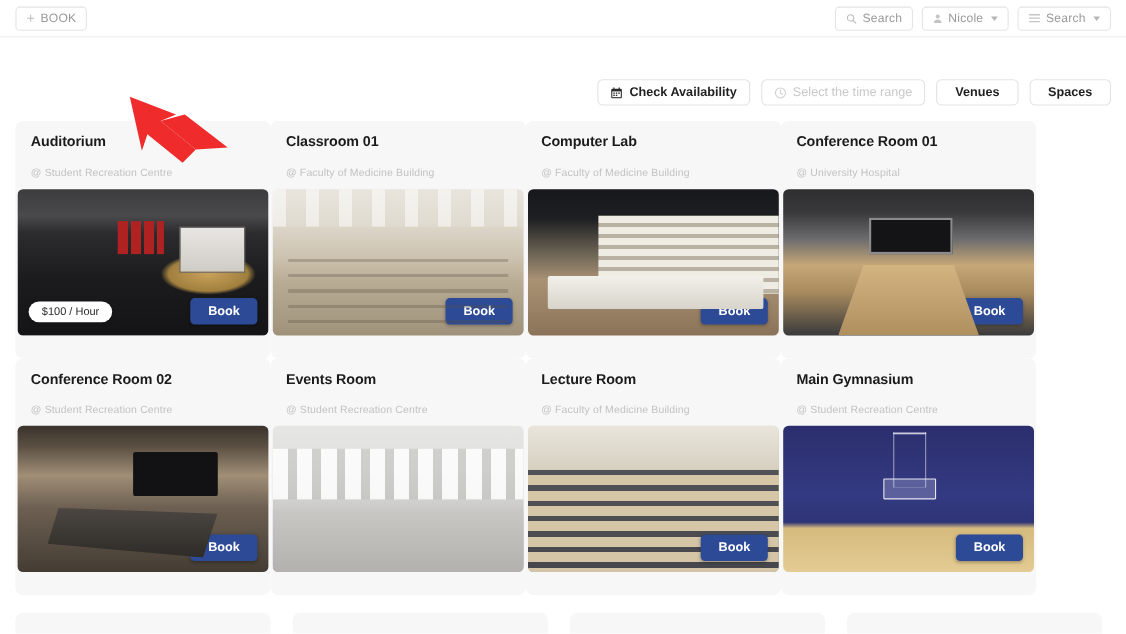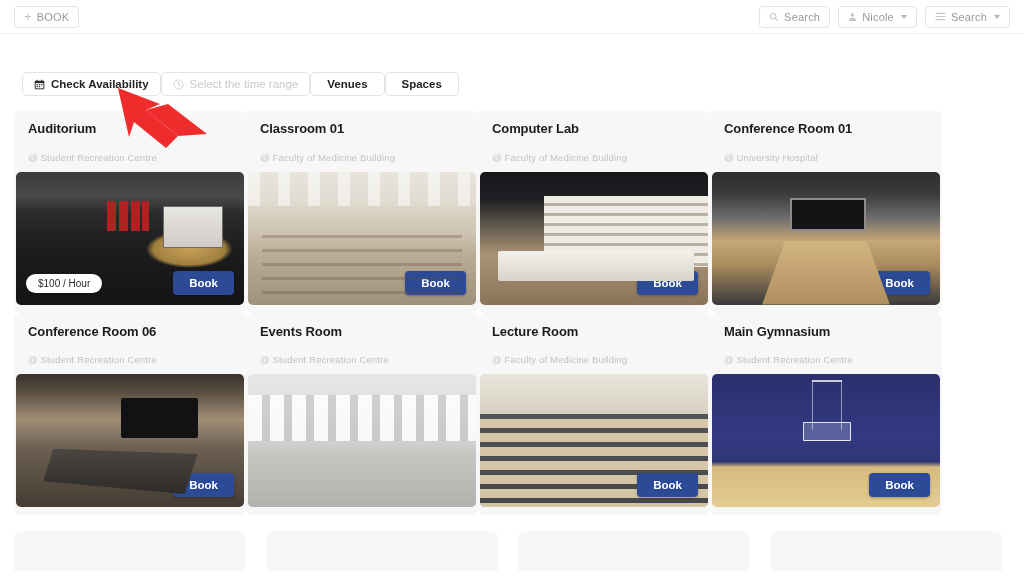--- a/index.html
+++ b/index.html
@@ -57,9 +57,10 @@
   .toolbar {
     display: flex;
     align-items: center;
-    gap: 0;
-    padding: 10px 14px 0 22px;
+    gap: 10px;
+    padding: 10px 14px 0 6px;
     margin-top: 28px;
+    justify-content: flex-end;
   }
   .filter-btn {
     display: inline-flex;

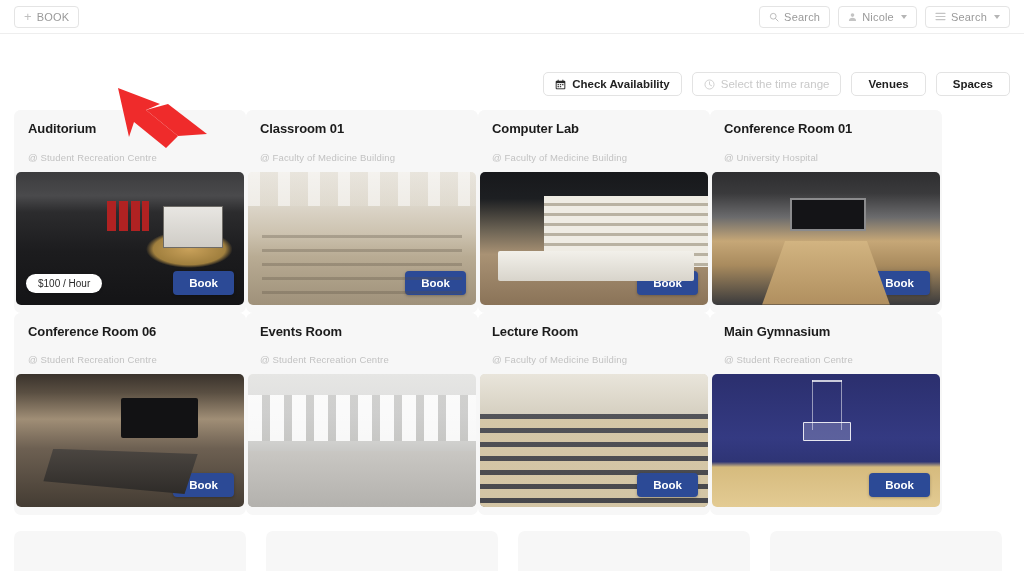--- a/index.html
+++ b/index.html
@@ -110,7 +110,7 @@
   .card-media {
     position: relative;
     height: 133px;
-    margin: 0 2px 8px 2px;
+    margin: 0 2px 21px 2px;
     border-radius: 5px;
     overflow: hidden;
   }

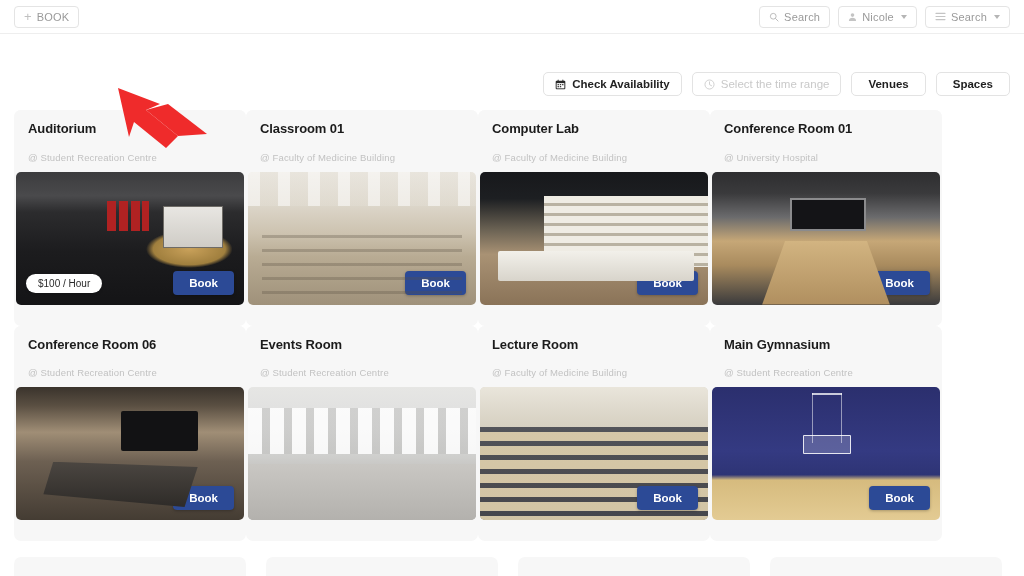--- a/index.html
+++ b/index.html
@@ -420,7 +420,7 @@
     </div>
     <div class="card">
       <div class="card-head">
-        <div class="card-title">Conference Room 06</div>
+        <div class="card-title">Conference Room 02</div>
         <div class="card-sub">@ Student Recreation Centre</div>
       </div>
       <div class="card-media img-conf2">

